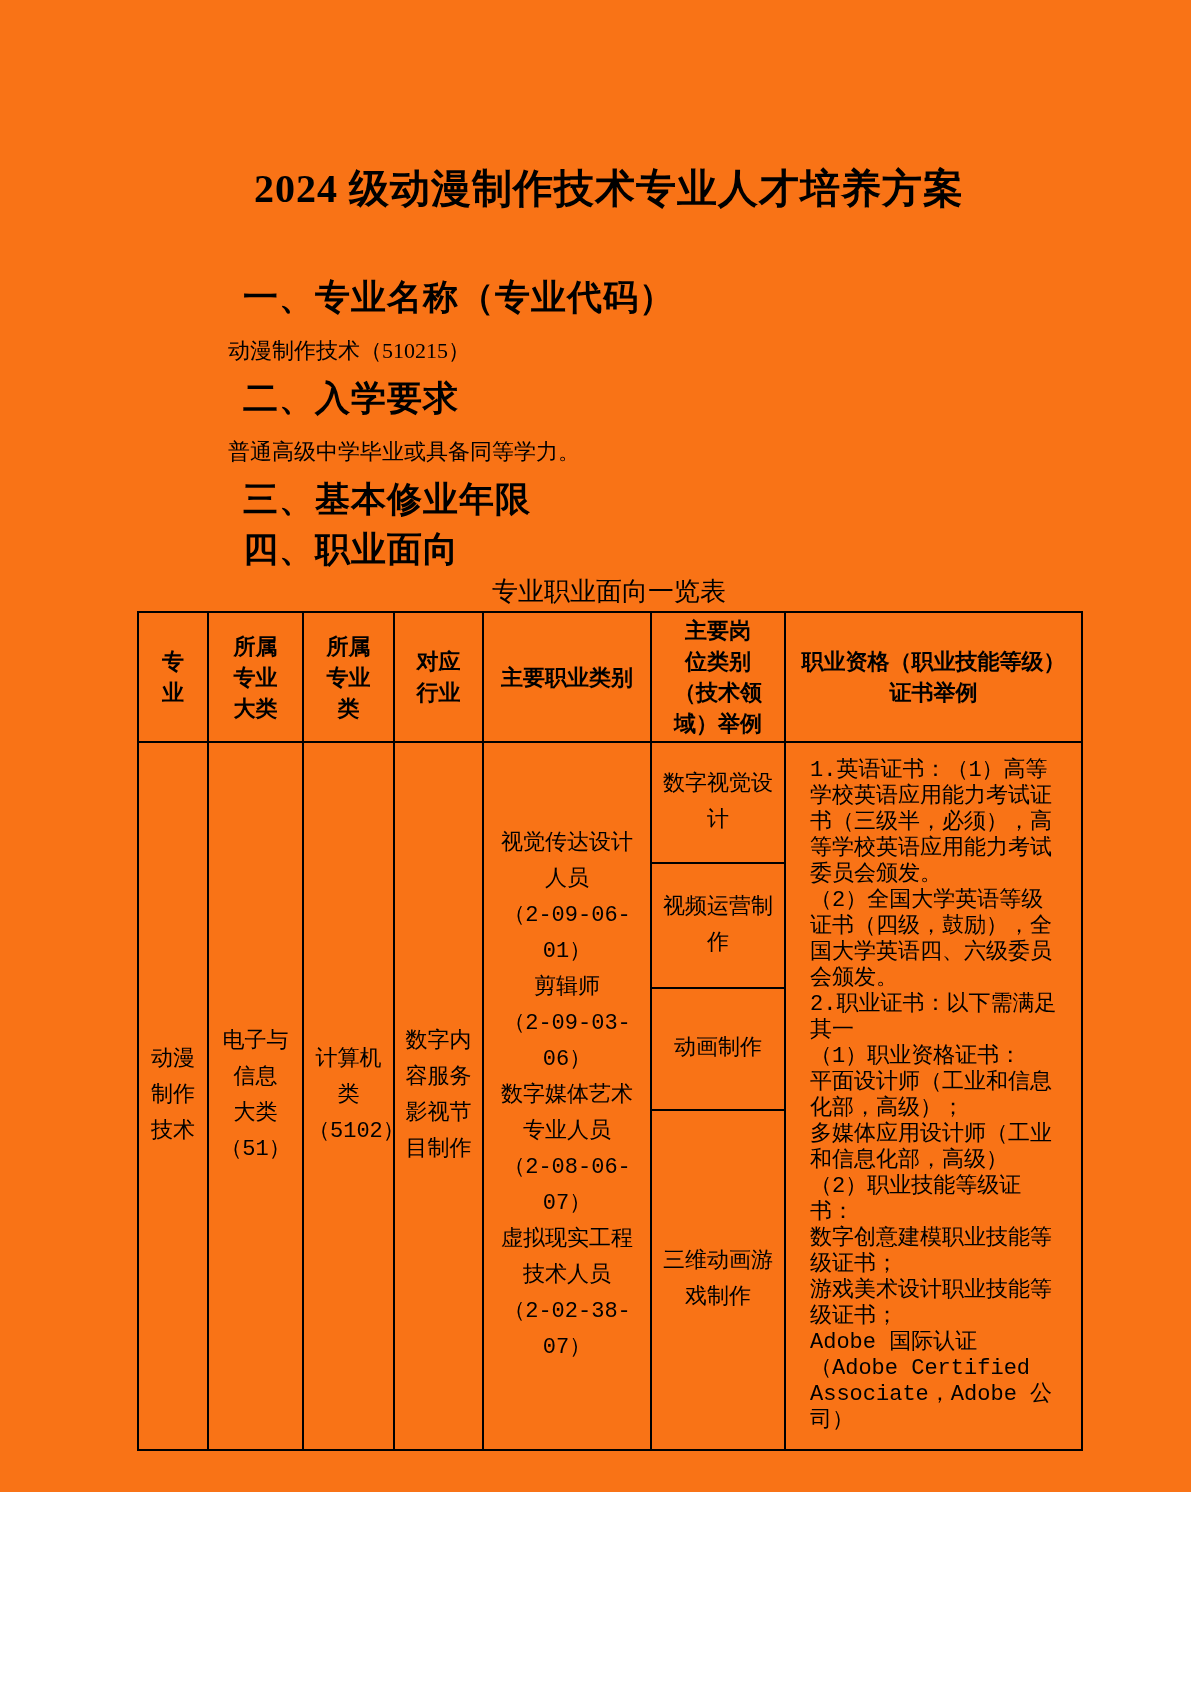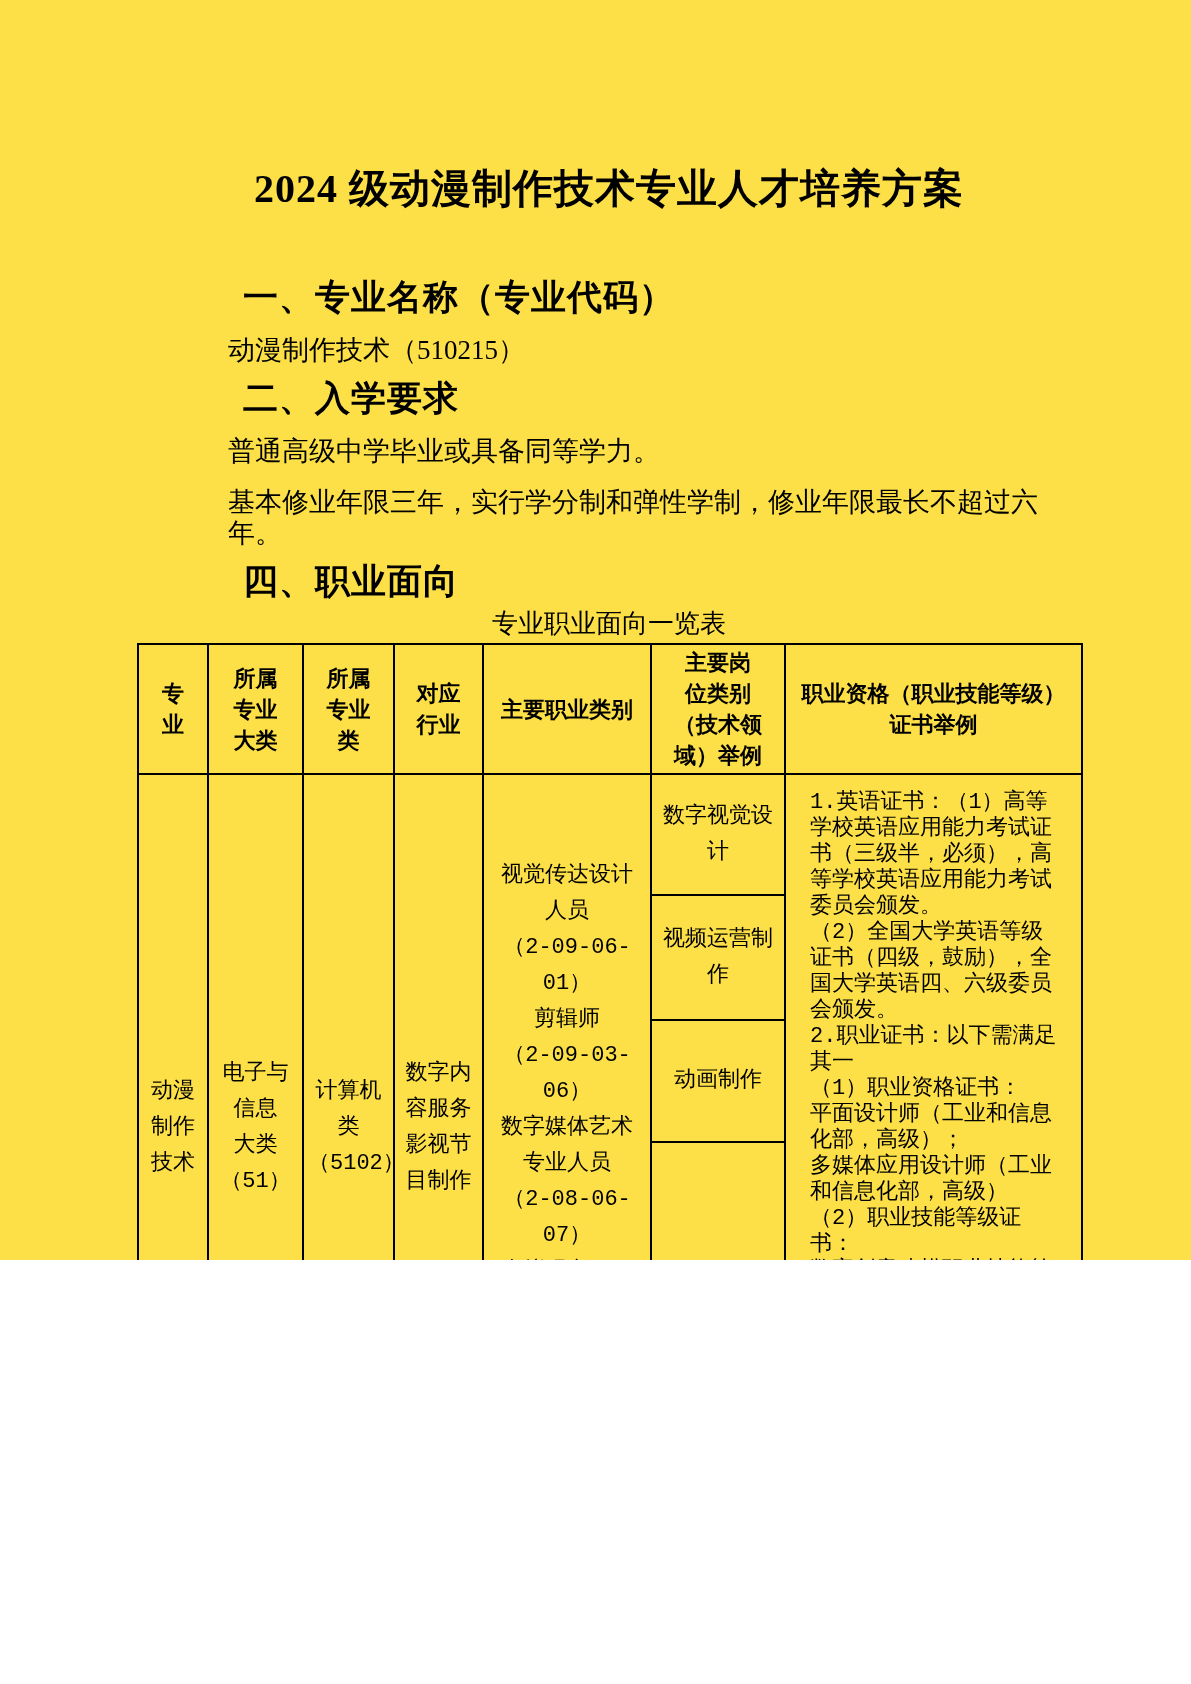--- a/index.html
+++ b/index.html
@@ -6,8 +6,8 @@
   .page {
     position: relative;
     width: 1191px;
-    height: 1260px;
-    background: #fde047;
+    height: 1492px;
+    background: #f97316;
     color: #000000;
     font-family: "Liberation Serif", "DejaVu Serif", serif;
     overflow: hidden;

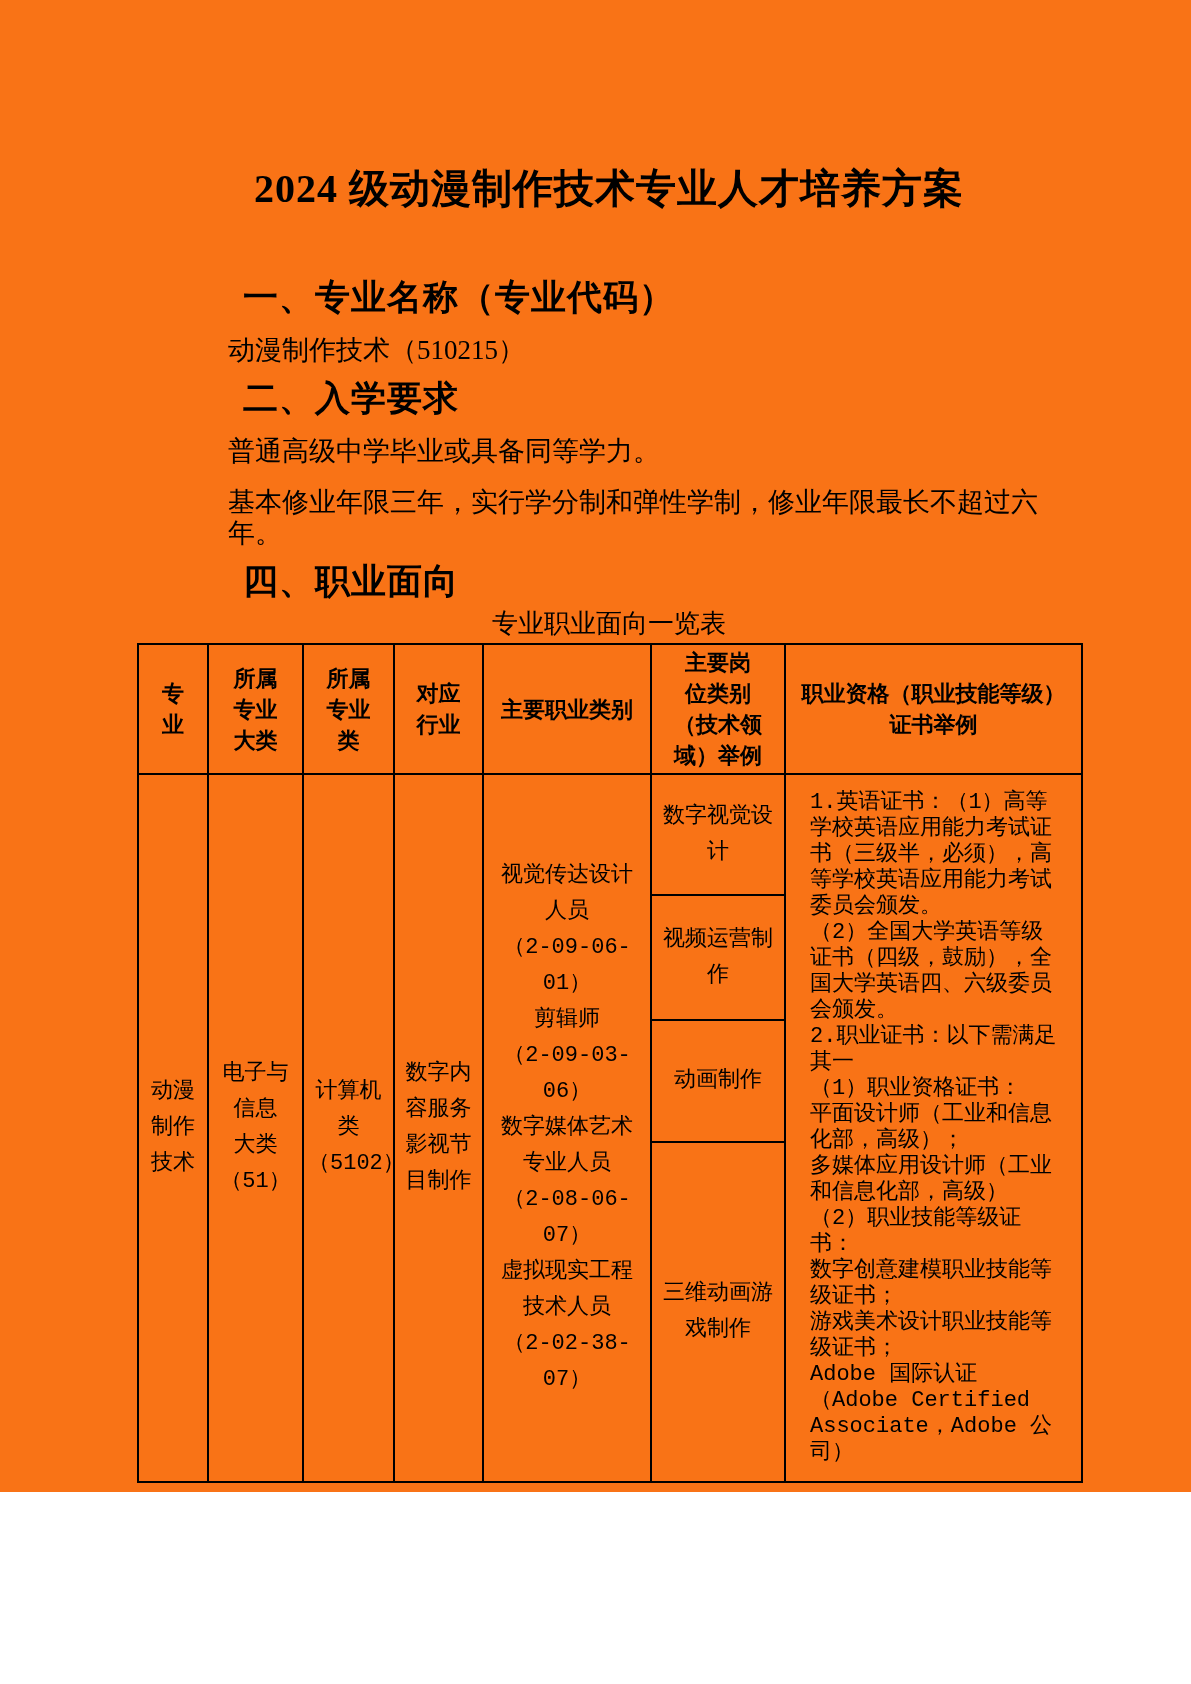--- a/index.html
+++ b/index.html
@@ -31,7 +31,7 @@
   }
   .sec-heading.first { margin-top: 64px; }
   .sec-body {
-    font-size: 27px;
+    font-size: 22px;
     line-height: 31px;
     margin: 20px 0 0 91px;
   }

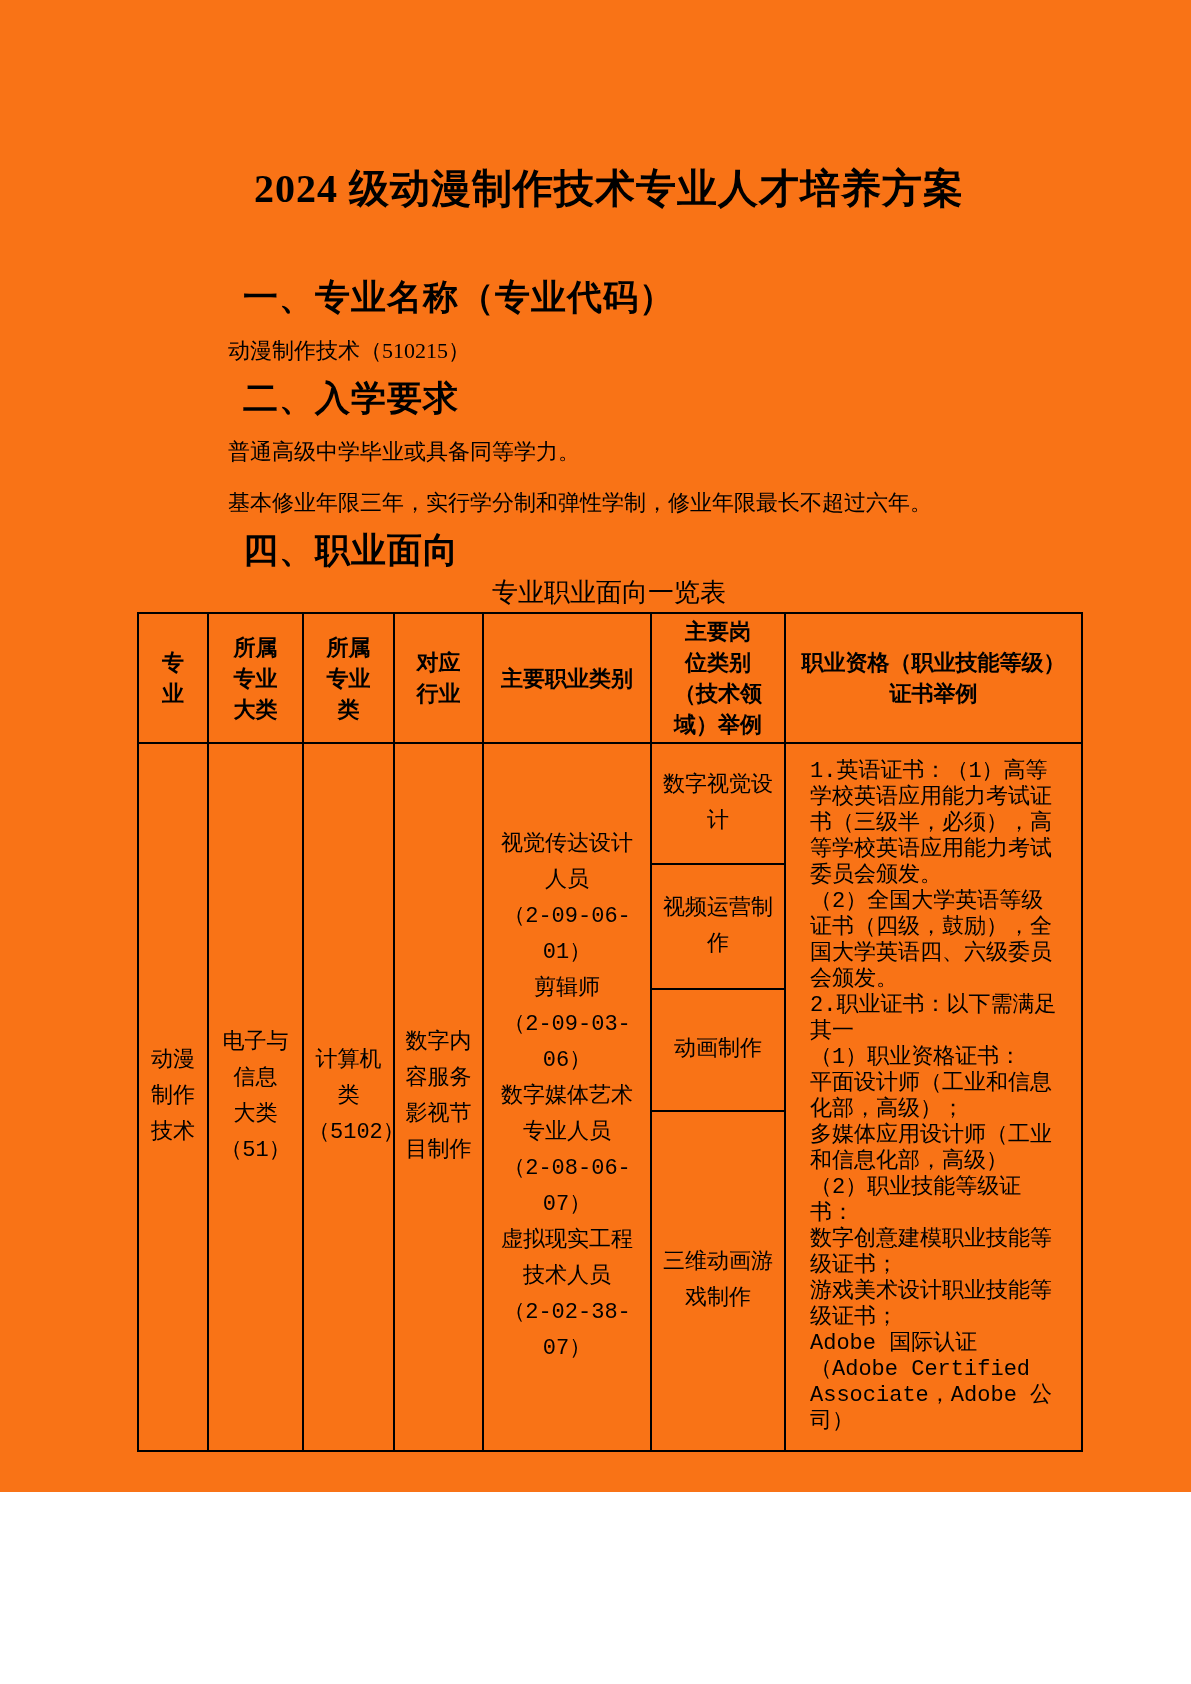--- a/index.html
+++ b/index.html
@@ -95,6 +95,7 @@
     <div class="sec-heading">二、入学要求</div>
     <div class="sec-body">普通高级中学毕业或具备同等学力。</div>
 
+    <div class="sec-heading">三、基本修业年限</div>
     <div class="sec-body">基本修业年限三年，实行学分制和弹性学制，修业年限最长不超过六年。</div>
 
     <div class="sec-heading">四、职业面向</div>

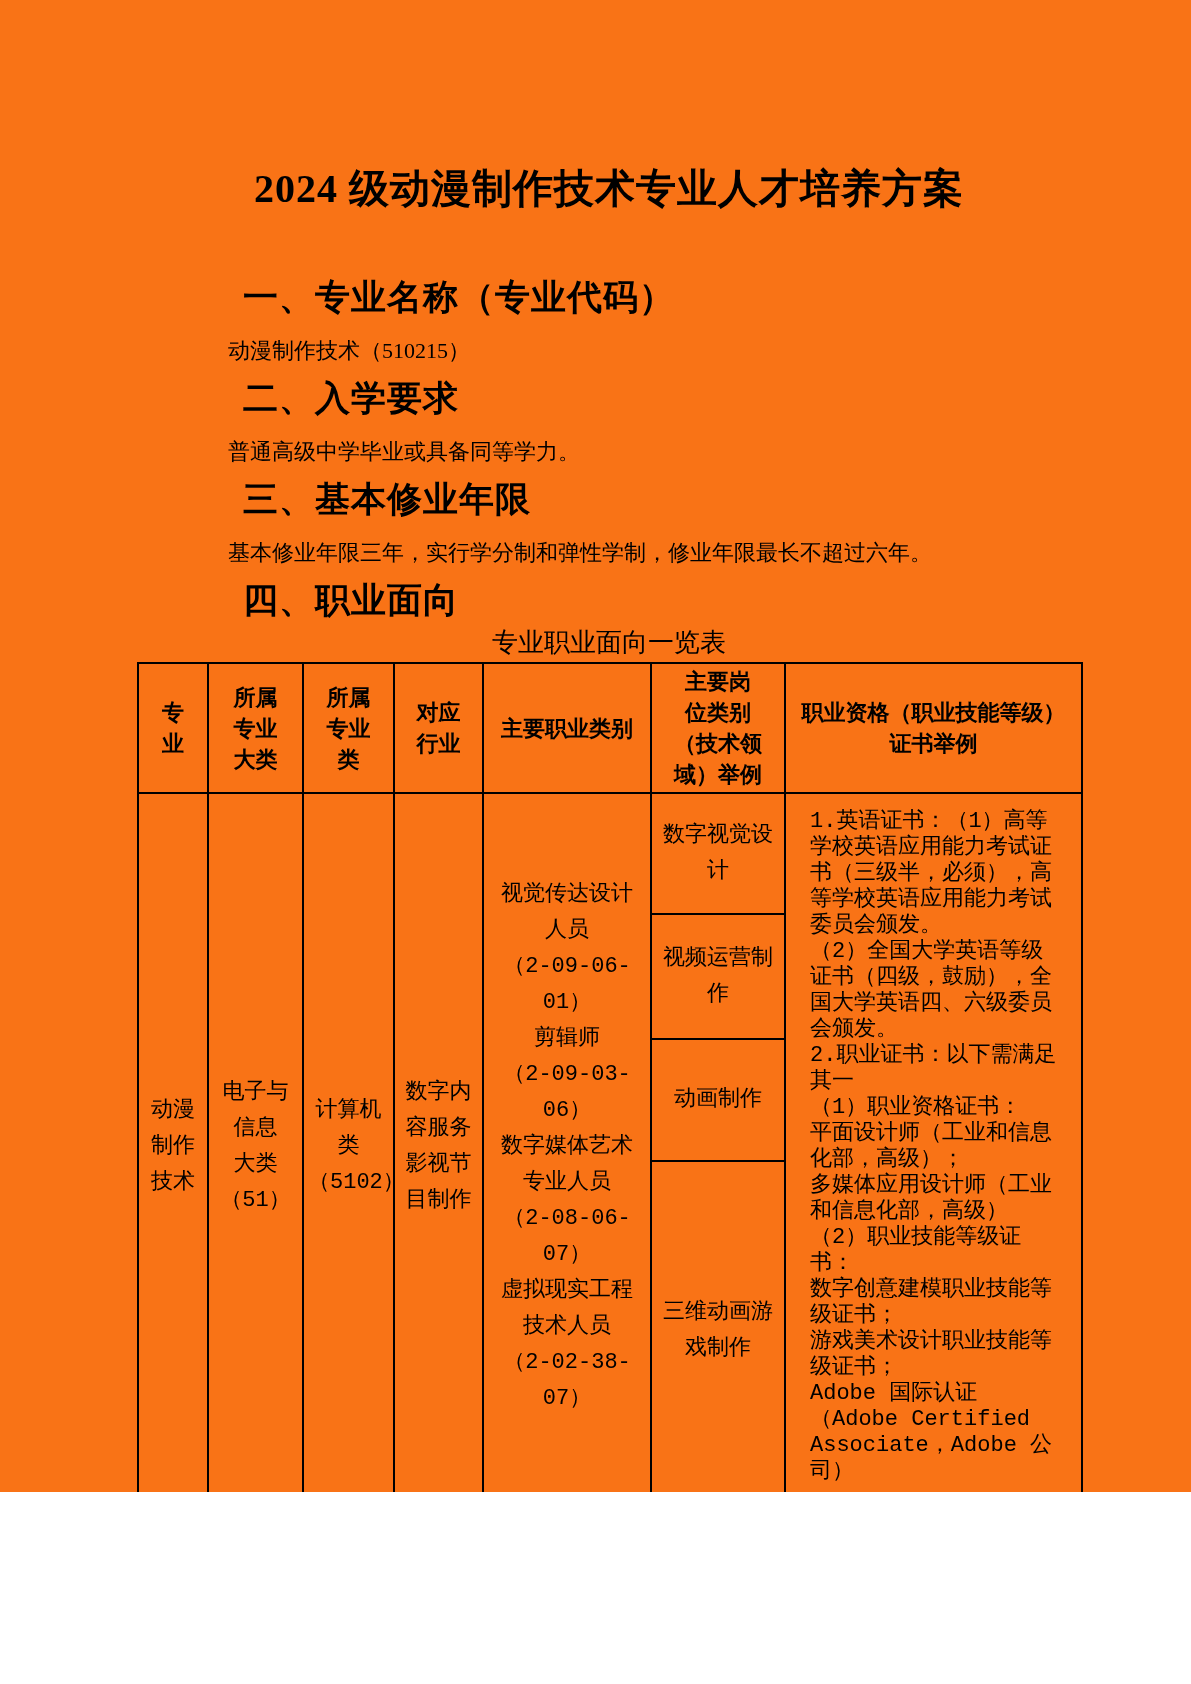--- a/index.html
+++ b/index.html
@@ -96,7 +96,6 @@
     <div class="sec-body">普通高级中学毕业或具备同等学力。</div>
 
     <div class="sec-heading">三、基本修业年限</div>
-    <div class="sec-body">基本修业年限三年，实行学分制和弹性学制，修业年限最长不超过六年。</div>
 
     <div class="sec-heading">四、职业面向</div>
 

